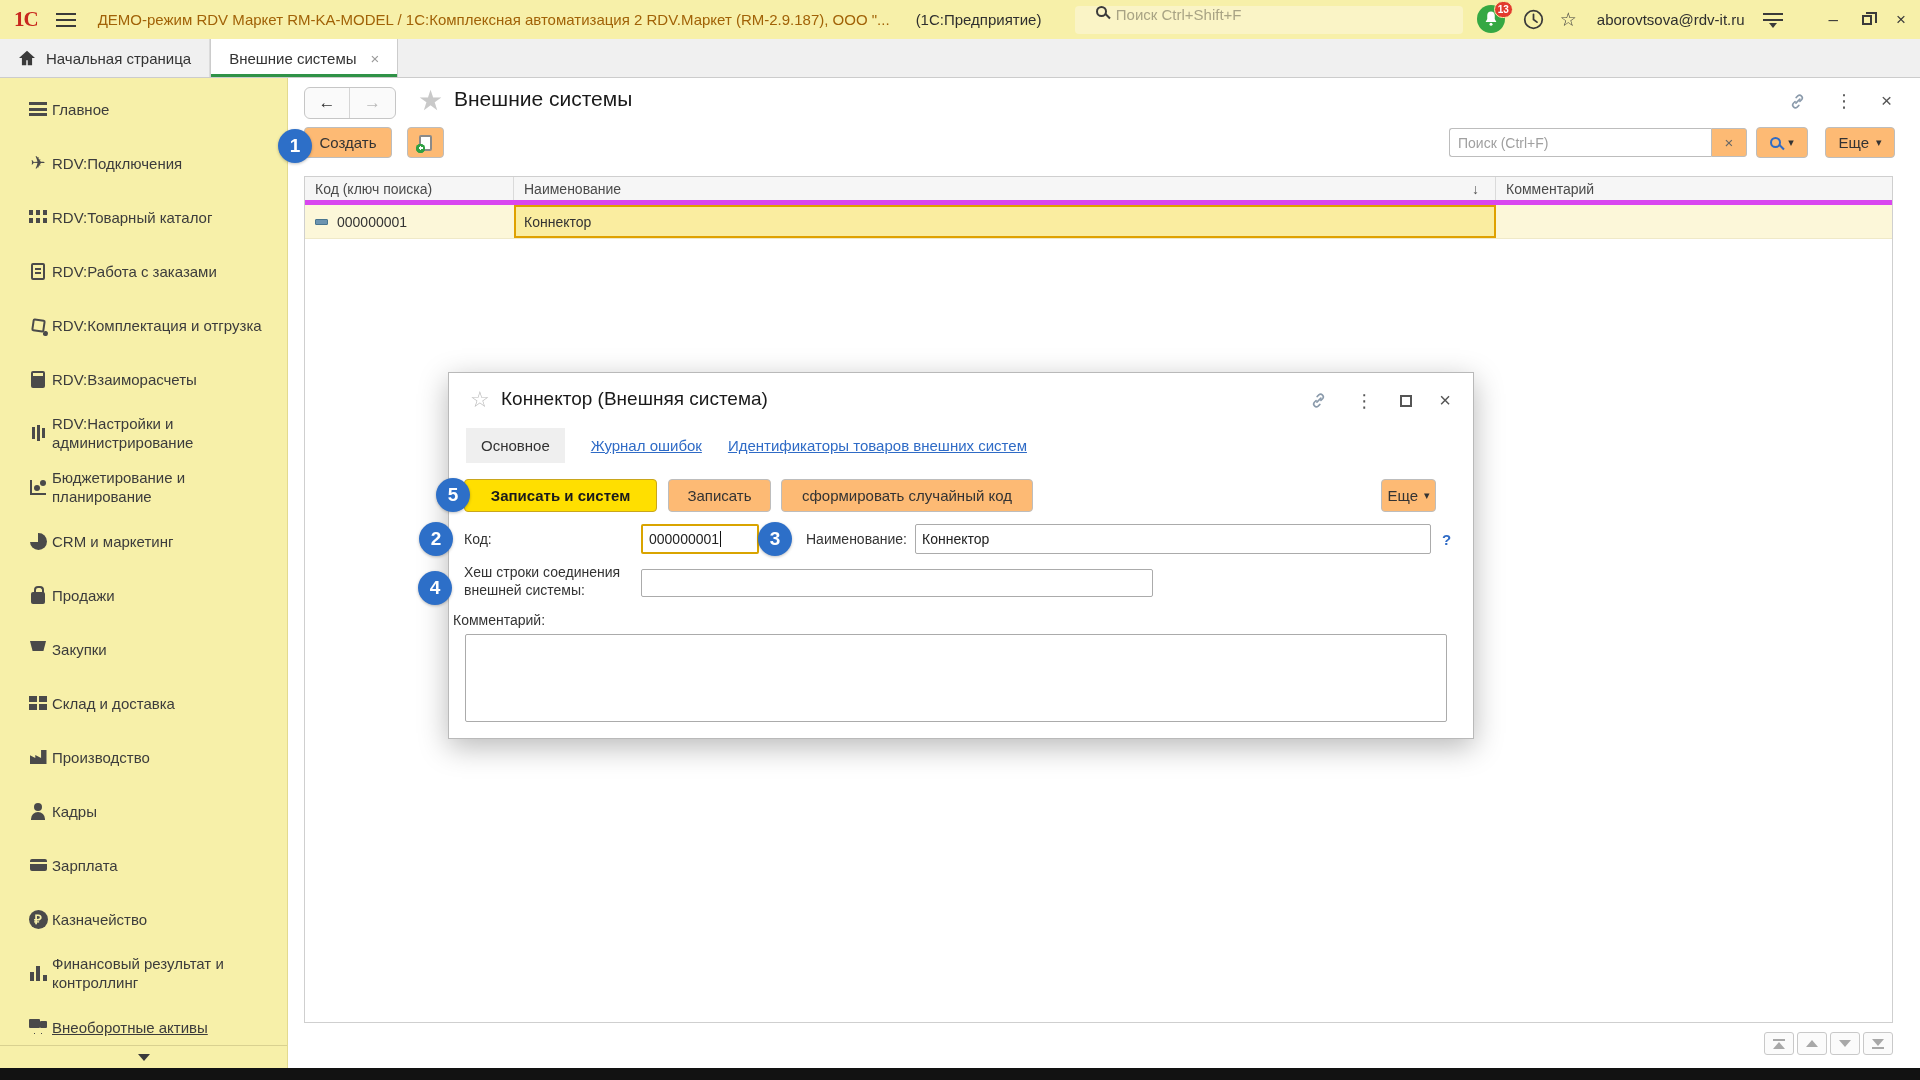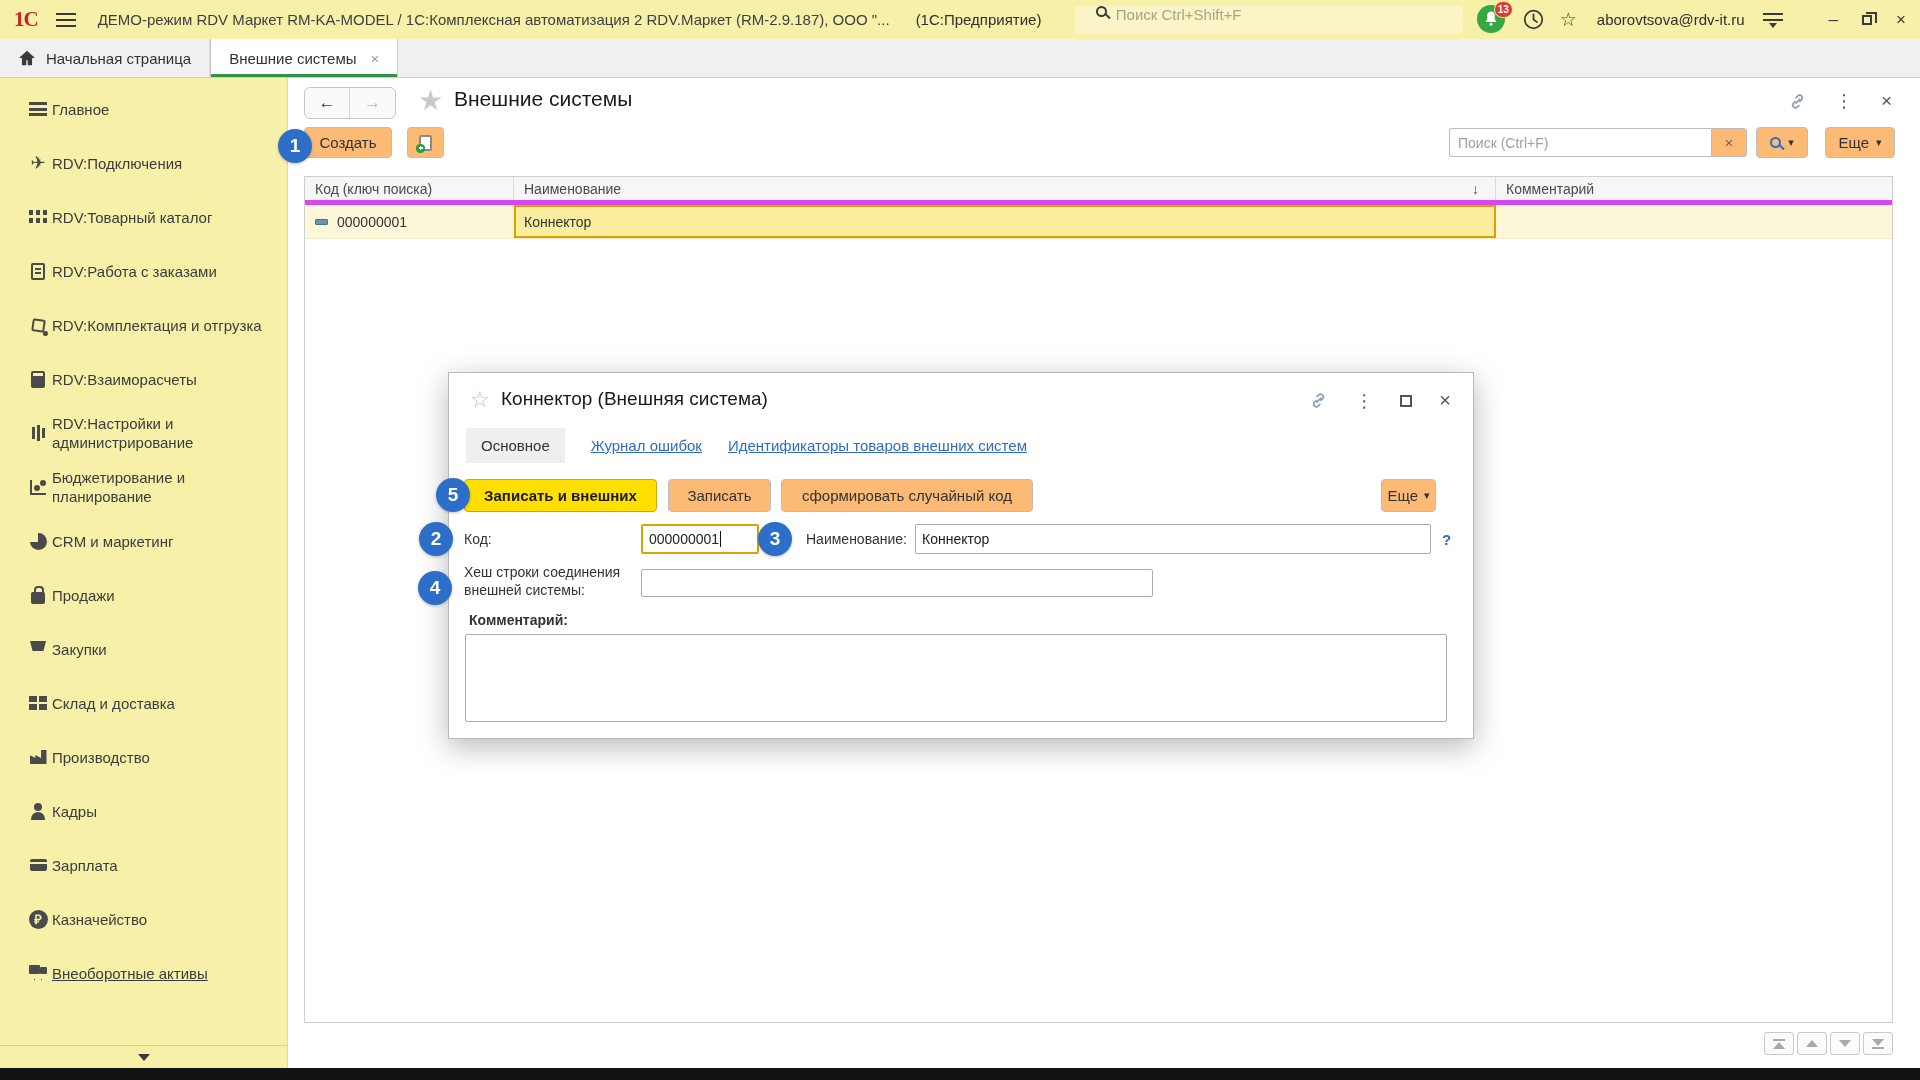--- a/index.html
+++ b/index.html
@@ -10,7 +10,7 @@
   .titlebar { position:absolute; left:0; top:0; width:1920px; height:39px; background:#F7F0A9; display:flex; align-items:center; padding:0 14px; }
   .logo { font-weight:bold; font-size:21px; color:#C8281E; font-family:"Liberation Serif", serif; letter-spacing:-1px; margin-right:18px; }
   .burger { width:20px; height:14px; background:repeating-linear-gradient(to bottom,#3A3A3A 0 2px,transparent 2px 6px); margin-right:22px; cursor:pointer; }
-  .tb-title { font-size:15px; color:#404040; white-space:nowrap; }
+  .tb-title { font-size:15px; color:#a16207; white-space:nowrap; }
   .tb-session { font-size:15px; color:#2F2F2F; margin-left:26px; white-space:nowrap; }
   .tb-spacer { flex:1; }
   .tb-search { width:388px; height:28px; background:#FAF4C6; border-radius:4px; display:flex; align-items:flex-start; padding:0 21px; gap:9px; margin-right:14px; }

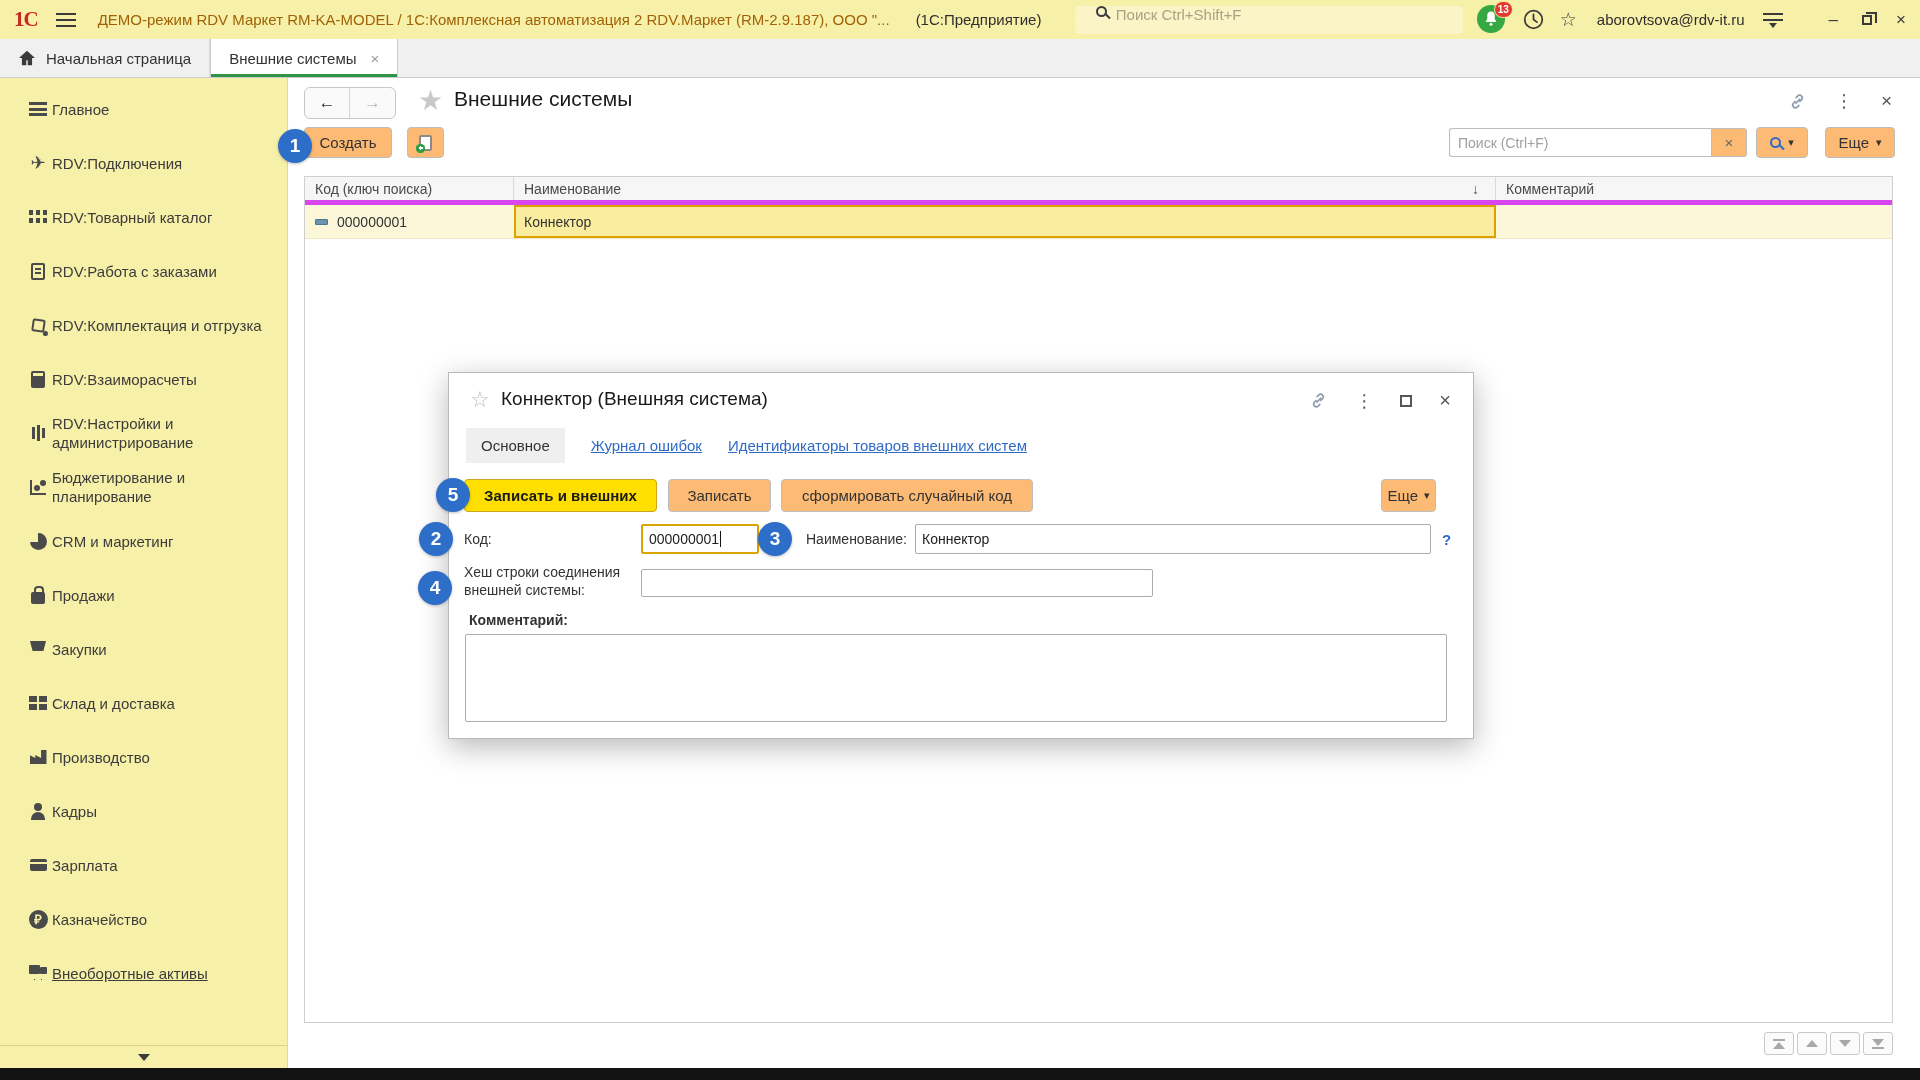--- a/index.html
+++ b/index.html
@@ -418,7 +418,7 @@
     </div>
 
     <div class="dlg-toolbar">
-      <button class="btn btn-save-close">Записать и внешних</button>
+      <button class="btn btn-save-close">Записать и систем</button>
       <button class="btn btn-save">Записать</button>
       <button class="btn btn-gen">сформировать случайный код</button>
       <button class="btn btn-dlg-more">

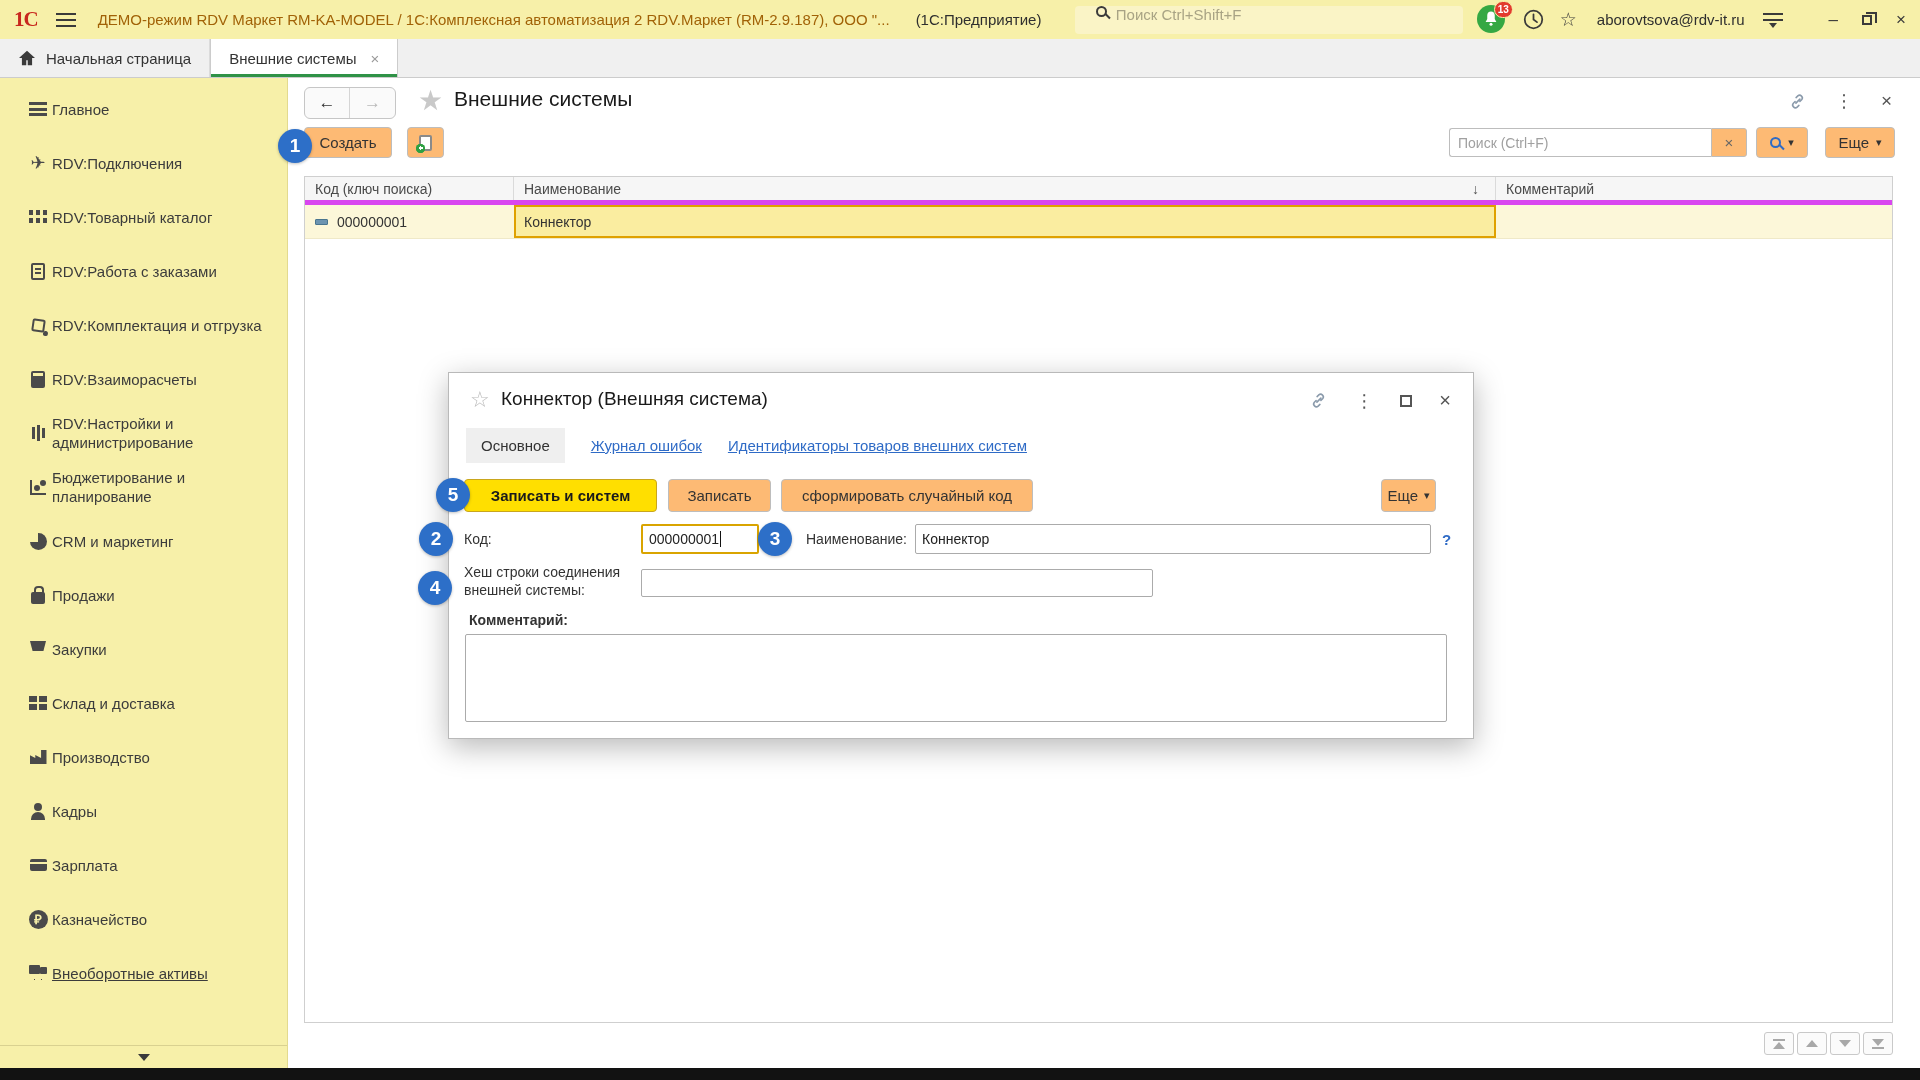--- a/index.html
+++ b/index.html
@@ -441,7 +441,7 @@
     <span class="fld-label" style="left:15px; top:190px; width:172px; line-height:18px;">Хеш строки соединения внешней системы:</span>
     <div class="finput" style="left:192px; top:196px; width:512px; height:28px;"></div>
 
-    <span class="fld-label" style="left:20px; top:239px;font-weight:bold;">Комментарий:</span>
+    <span class="fld-label" style="left:4px; top:239px;">Комментарий:</span>
     <textarea class="dlg-textarea" style=""></textarea>
   </div>
 

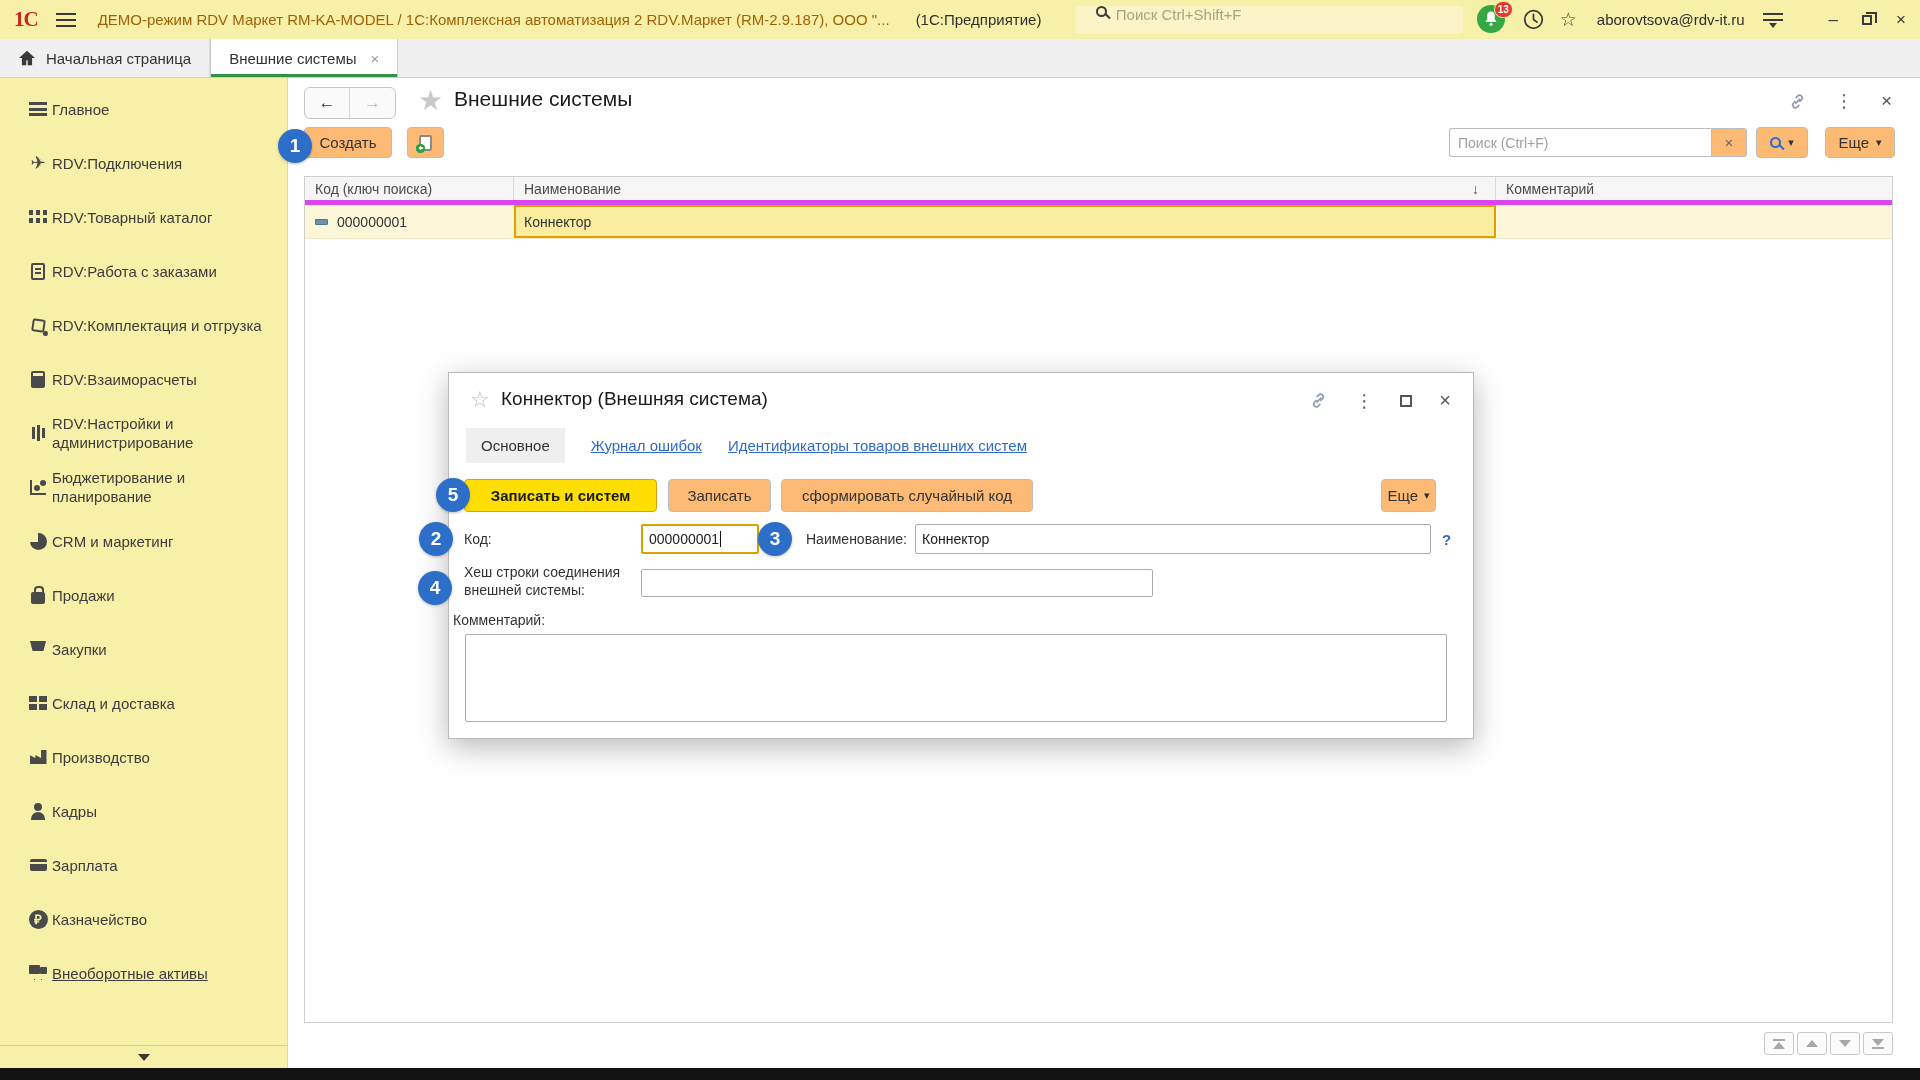--- a/index.html
+++ b/index.html
@@ -307,6 +307,12 @@
           </span>
         <span class="sb-label">Казначейство</span>
       </div>
+      <div class="sb-item">
+        <span class="ico">
+            <span class="g-cols"></span>
+          </span>
+        <span class="sb-label">Финансовый результат и контроллинг</span>
+      </div>
       <div class="sb-item hovered">
         <span class="ico">
             <span class="g-truck"></span>

